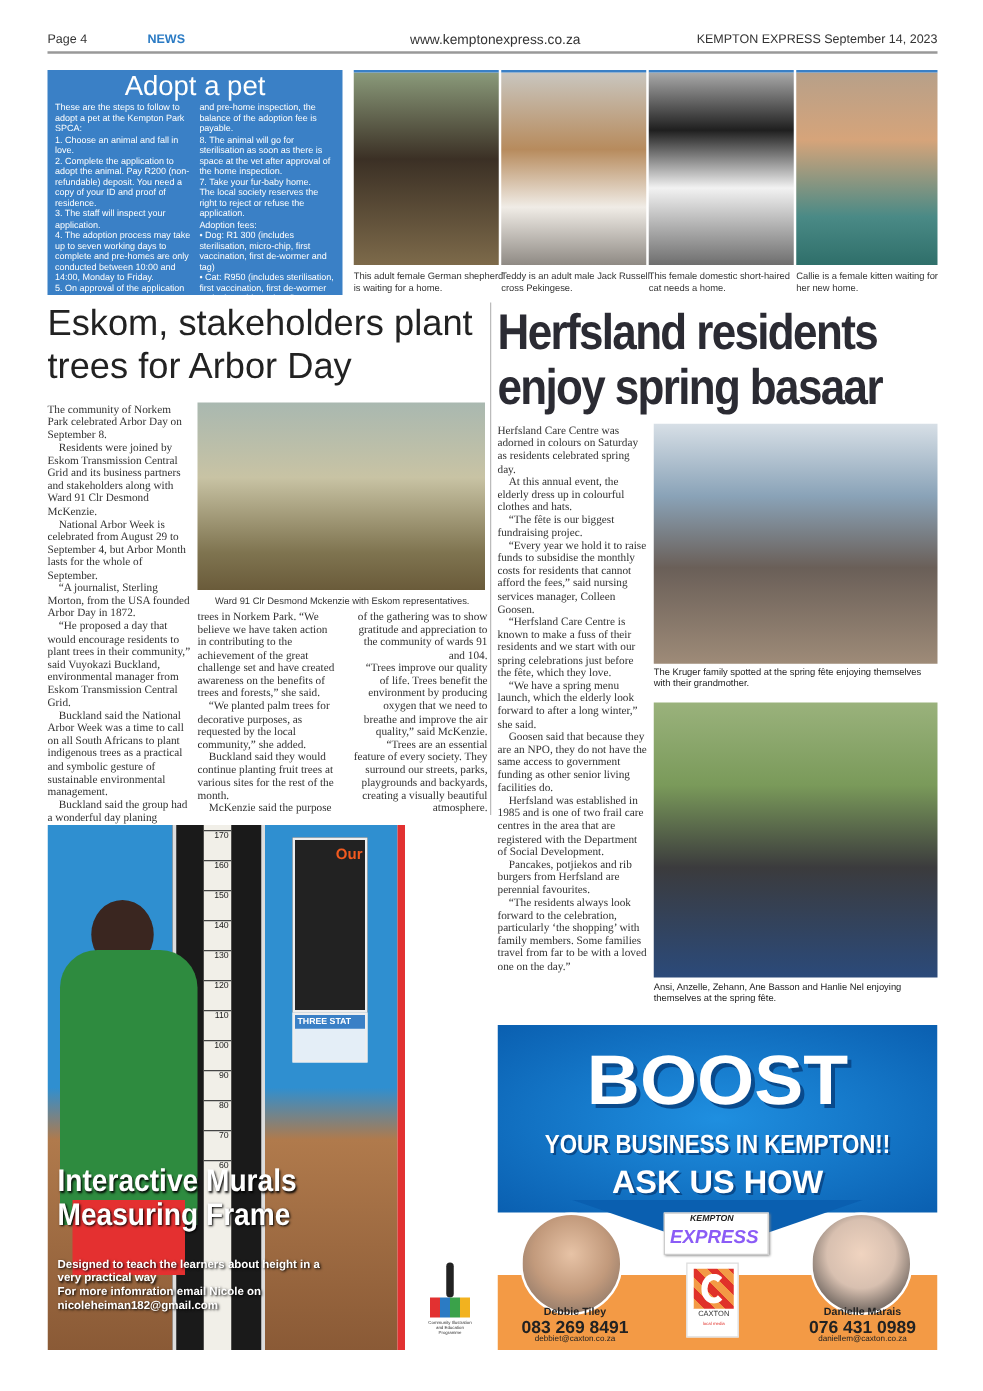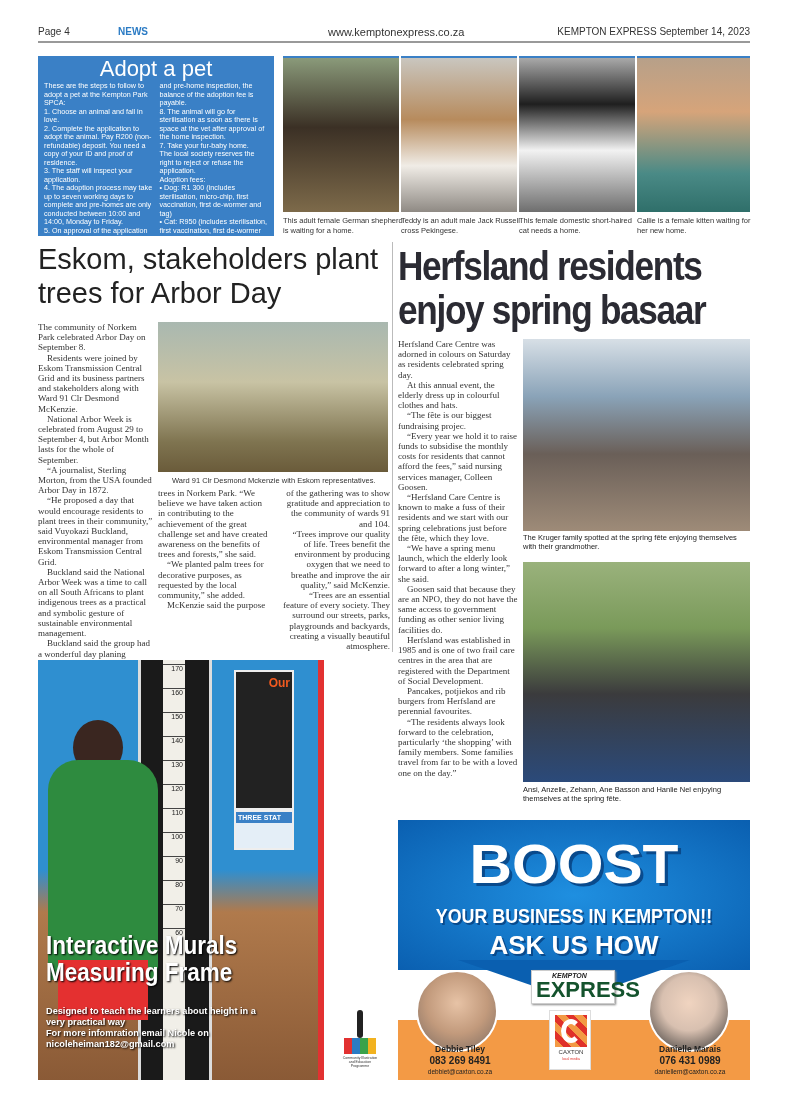--- a/index.html
+++ b/index.html
@@ -155,6 +155,7 @@
 <div class="abs serif arbor-c2">
   <p class="first">trees in Norkem Park. “We believe we have taken action in contributing to the achievement of the great challenge set and have created awareness on the benefits of trees and forests,” she said.</p>
   <p>“We planted palm trees for decorative purposes, as requested by the local community,” she added.</p>
+  <p>Buckland said they would continue planting fruit trees at various sites for the rest of the month.</p>
   <p>McKenzie said the purpose</p>
 </div>
 <div class="abs serif arbor-c3">

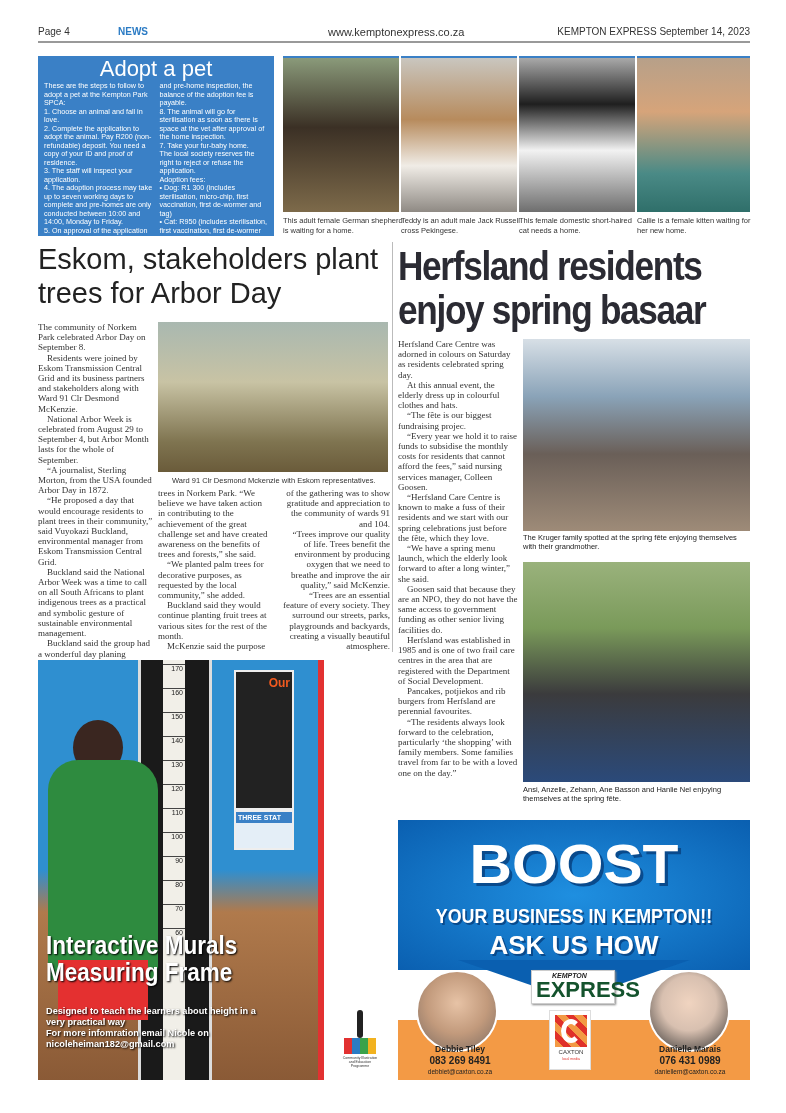--- a/index.html
+++ b/index.html
@@ -75,7 +75,7 @@
   .ad .face.f2{left:250px;background:radial-gradient(circle at 50% 40%,#f0d4c0 0%,#d8c0b0 45%,#2b2b2b 100%);}
   .ad .ke{position:absolute;left:133px;top:150px;width:84px;height:34px;background:#fff;border:1px solid #ccc;box-shadow:1px 1px 2px #888;}
   .ad .ke .k1{font-size:7px;font-weight:bold;font-style:italic;color:#222;padding-left:20px;line-height:9px;}
-  .ad .ke .k2{font-size:22px;font-weight:bold;color:#14532d;line-height:20px;padding-left:4px;}
+  .ad .ke .k2{font-size:15px;font-weight:bold;font-style:italic;color:#8b5cf6;line-height:20px;padding-left:4px;}
   .ad .cx{position:absolute;left:151px;top:190px;width:42px;height:60px;background:#fff;border:1px solid #ddd;}
   .ad .cx .sq{position:absolute;left:5px;top:4px;width:32px;height:32px;background:repeating-linear-gradient(45deg,#f39a45 0 6px,#e0312a 6px 12px);}
   .ad .cx .c{position:absolute;left:11px;top:8px;width:20px;height:24px;border:5px solid #fff;border-right-color:transparent;border-radius:50%;}

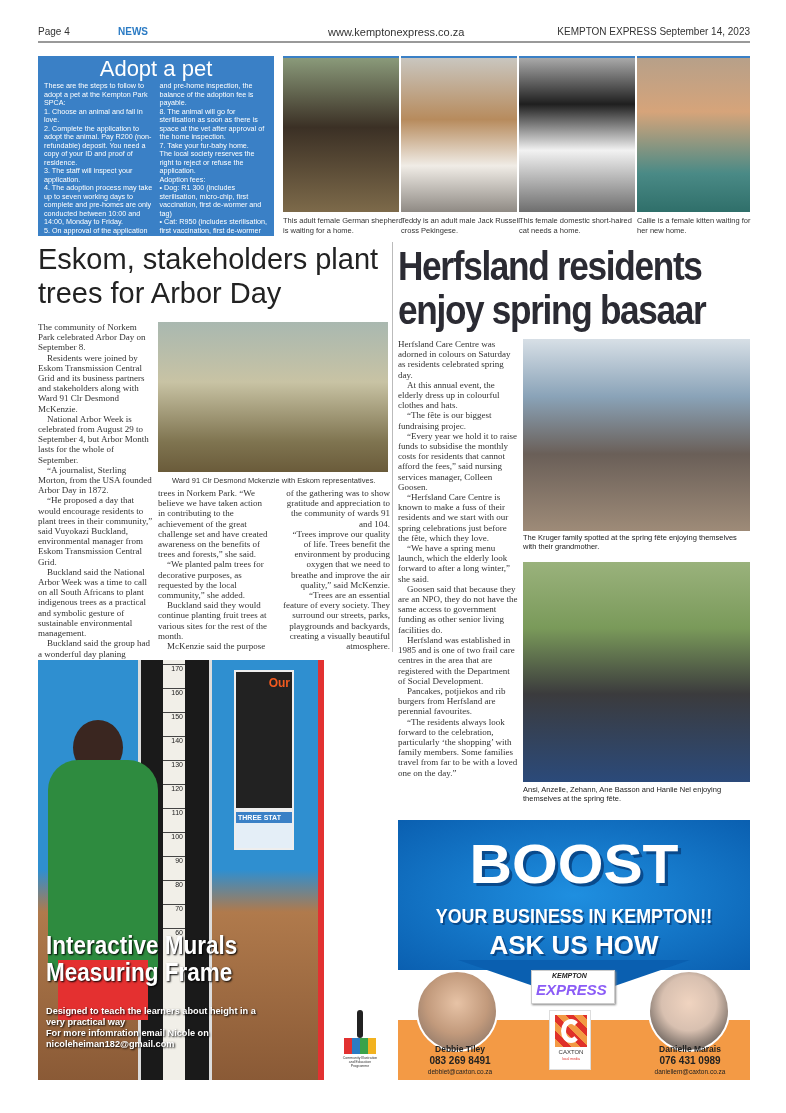--- a/index.html
+++ b/index.html
@@ -83,7 +83,7 @@
   .ad .cx .t2{position:absolute;left:0;top:46px;width:42px;font-size:3.5px;text-align:center;color:#e0312a;}
   .ad .contact{position:absolute;top:224px;width:120px;text-align:center;color:#222;font-weight:bold;}
   .ad .contact .n{font-size:8.5px;line-height:11px;}
-  .ad .contact .ph{font-size:10px;line-height:12px;}
+  .ad .contact .ph{font-size:14px;line-height:12px;}
   .ad .contact .em{font-size:6.5px;line-height:10px;font-weight:normal;}
   .ad .contact.c1{left:2px;}
   .ad .contact.c2{left:232px;}

